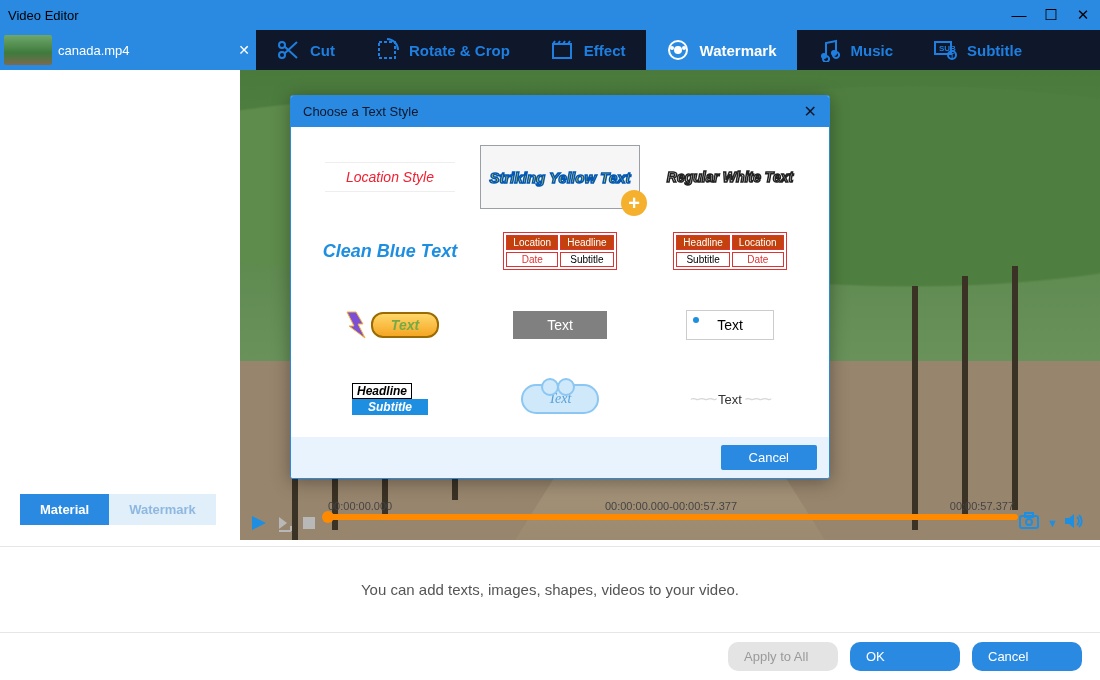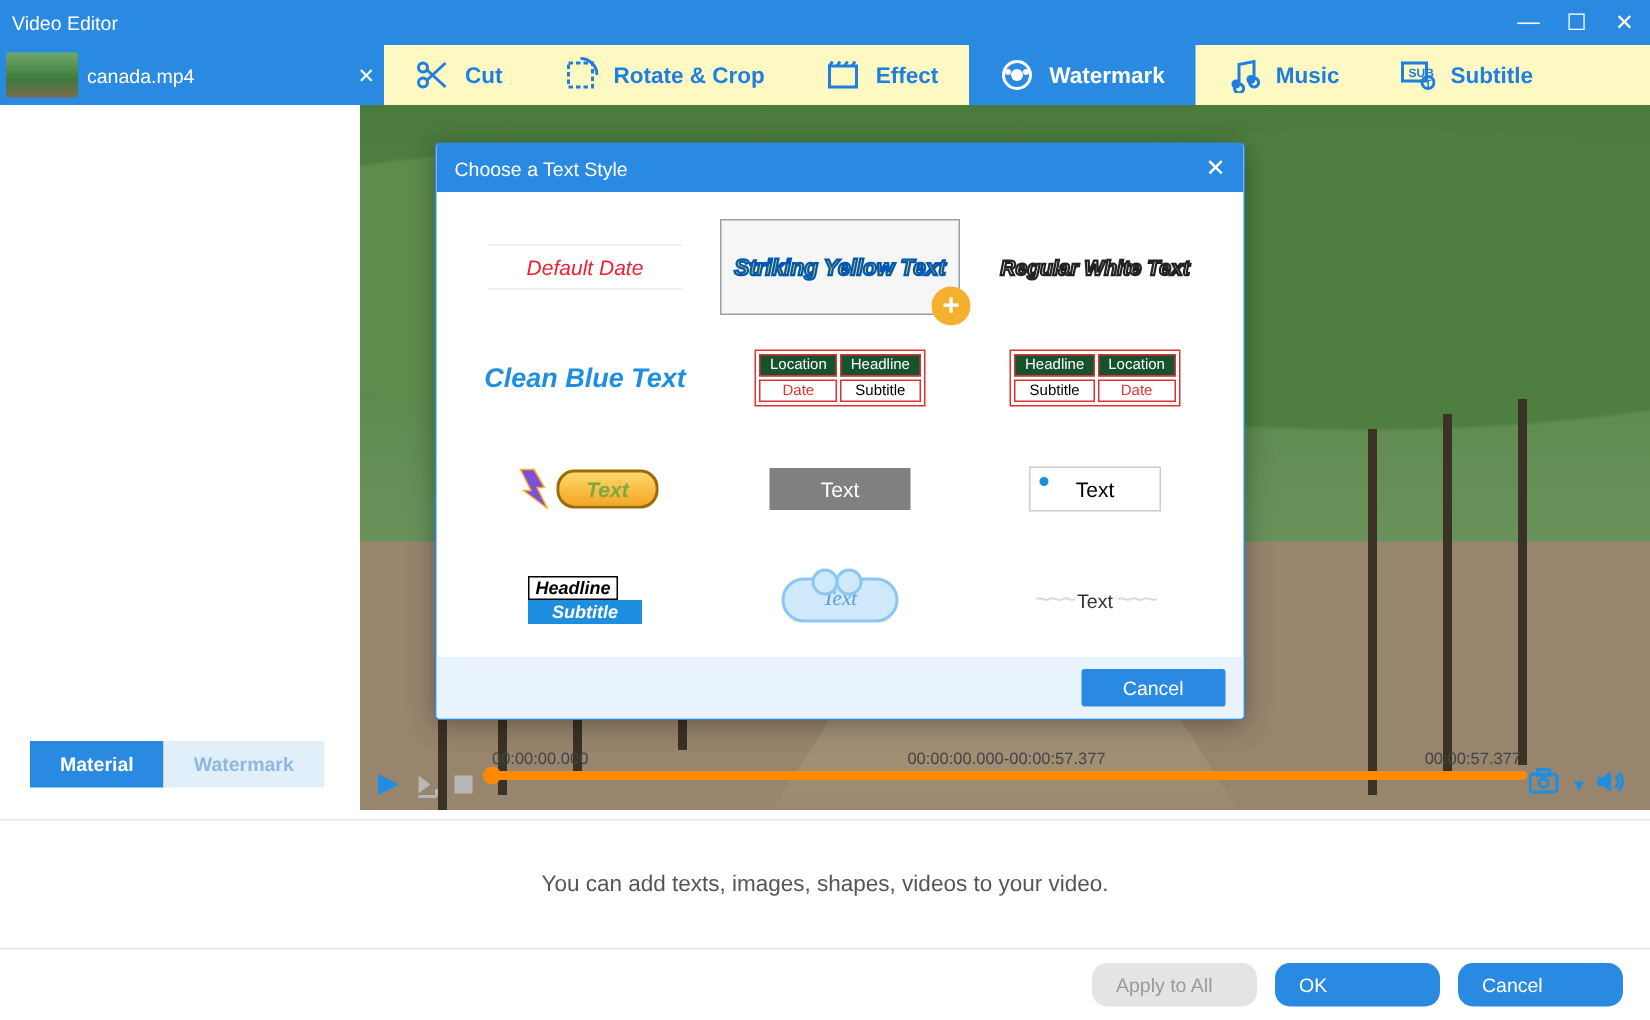--- a/index.html
+++ b/index.html
@@ -5,7 +5,7 @@
   * { box-sizing: border-box; margin: 0; padding: 0; font-family: "Segoe UI", Arial, sans-serif; }
   body { width: 1100px; height: 680px; background: #fff; overflow: hidden; position: relative; }
   
-  .titlebar { height: 30px; background: #2a8ae2; color: #ffffff; display: flex; align-items: center; padding: 0 8px; font-size: 13px; }
+  .titlebar { height: 30px; background: #2a8ae2; color: #000000; display: flex; align-items: center; padding: 0 8px; font-size: 13px; }
   .titlebar .win-ctrls { margin-left: auto; display: flex; gap: 14px; font-size: 15px; }
   .win-ctrls span { cursor: pointer; width: 18px; text-align: center; }
   

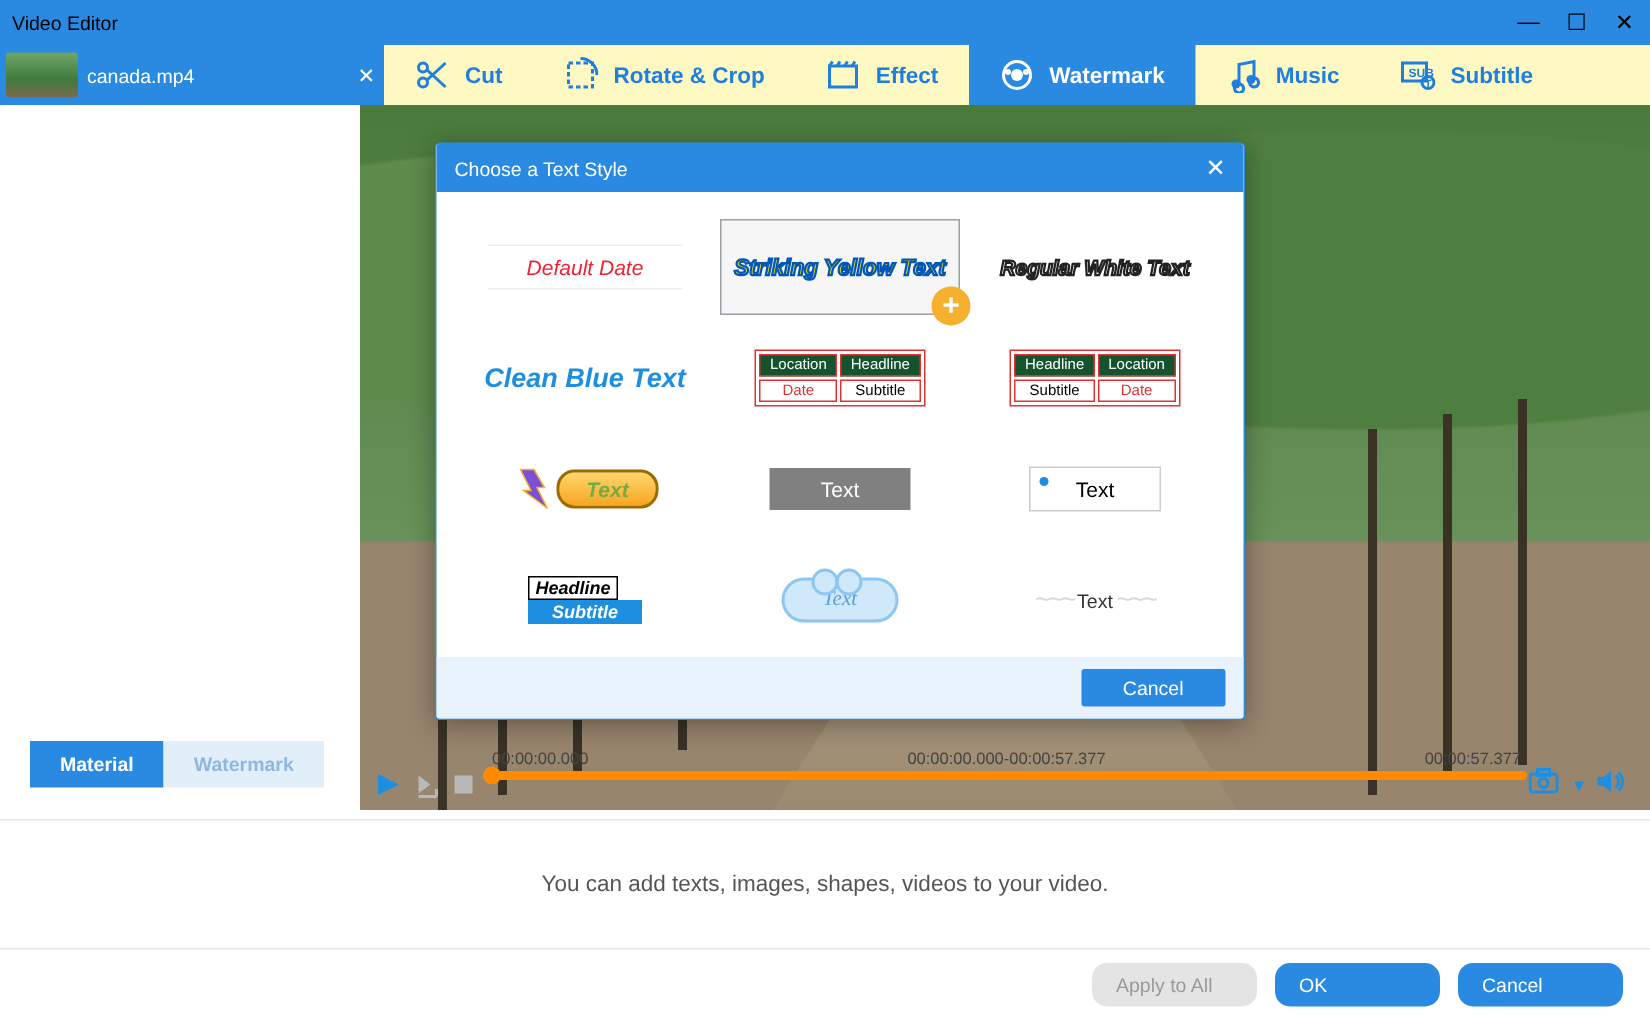--- a/index.html
+++ b/index.html
@@ -14,7 +14,7 @@
   .file-tab { flex: 1; height: 40px; display: flex; align-items: center; color: #fff; font-size: 13px; padding: 0 8px 0 4px; }
   .file-thumb { width: 48px; height: 30px; margin-right: 6px; border-radius: 2px; background: linear-gradient(to bottom, #6fa76b 0%, #3f7a3d 60%, #7b6a4f 100%); flex-shrink:0; }
   .file-close { color: #fff; font-size: 14px; padding: 0 6px; }
-  .toolbar { flex: 1; height: 40px; background: #fef9c3; display: flex; }
+  .toolbar { flex: 1; height: 40px; background: #0f172a; display: flex; }
   .tool { display: flex; align-items: center; gap: 10px; padding: 0 20px; color: #1e7fe0; font-size: 15px; font-weight: 600; cursor: pointer; }
   .tool.active { background: #2a8ae2; color: #fff; }
   .tool .ico { width: 24px; height: 24px; display: inline-flex; align-items: center; justify-content: center; }

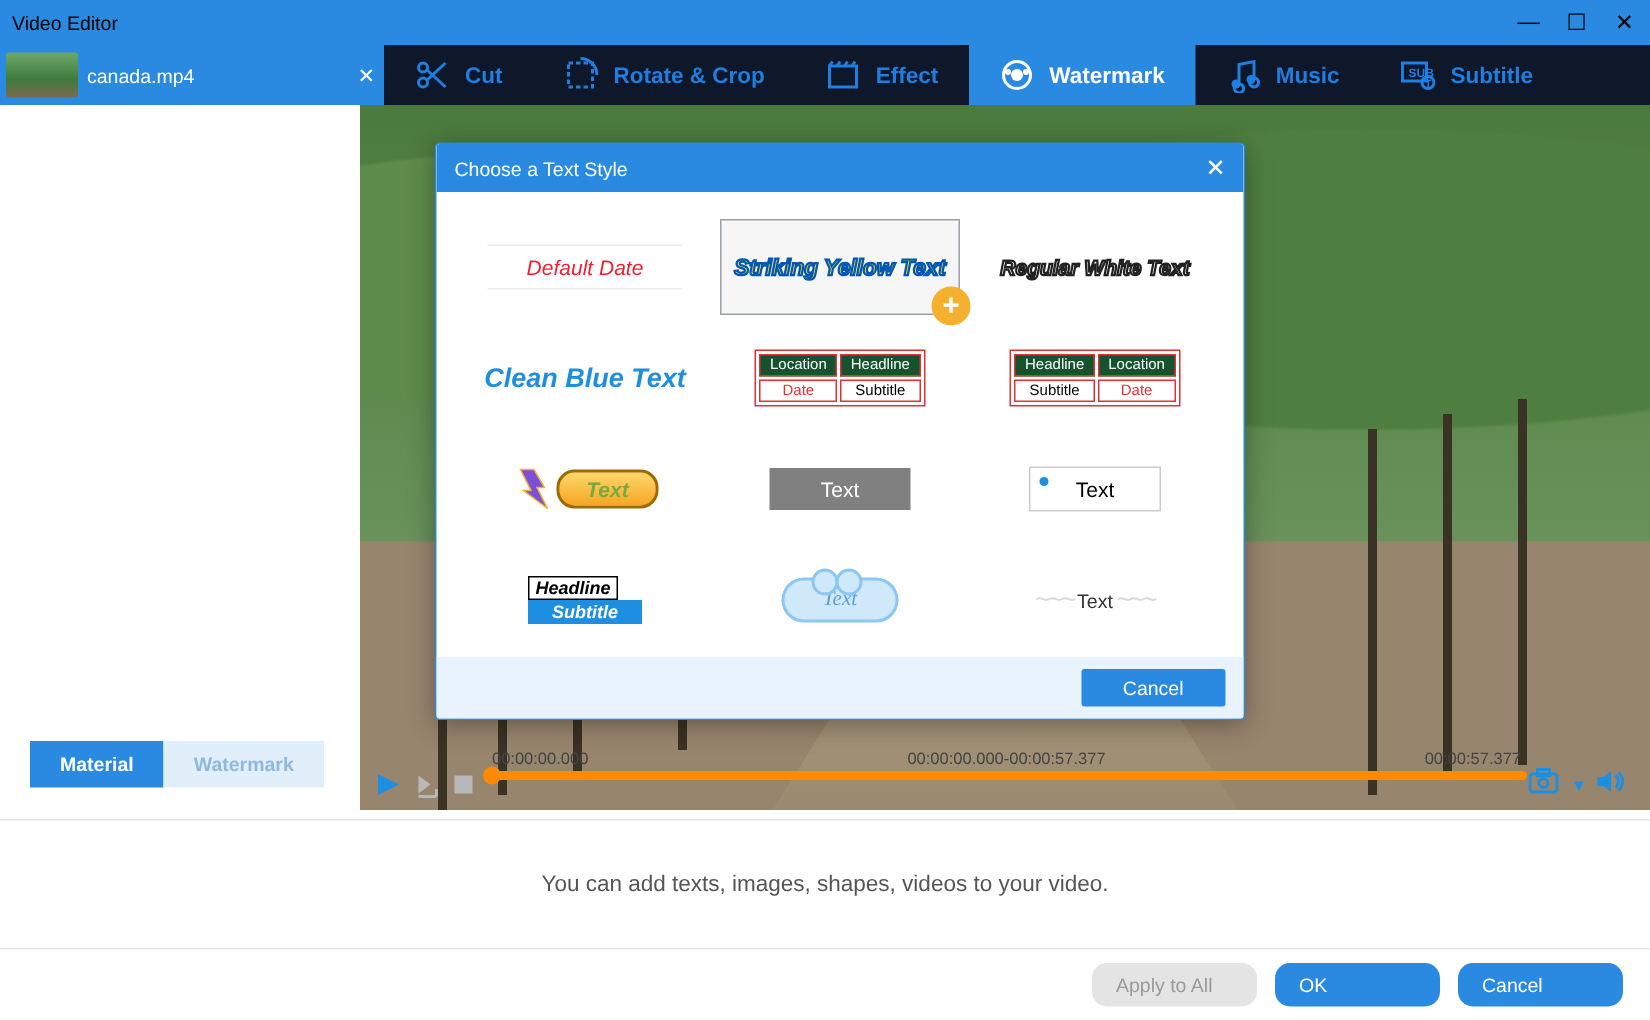--- a/index.html
+++ b/index.html
@@ -28,7 +28,7 @@
   .path { position:absolute; left:32%; right:32%; top:58%; bottom:0; background: linear-gradient(#b6a48c,#9c8a70); clip-path: polygon(40% 0, 60% 0, 100% 100%, 0 100%); }
   
   .modal { position: absolute; left: 50px; top: 25px; width: 540px; background: #fff; border: 1px solid #2a8ae2; border-radius: 3px; box-shadow: 0 3px 18px rgba(0,0,0,0.35); overflow:hidden; }
-  .modal-title { background: #2a8ae2; color: #ffffff; padding: 6px 12px; font-size: 13px; display: flex; align-items: center; }
+  .modal-title { background: #2a8ae2; color: #0f172a; padding: 6px 12px; font-size: 13px; display: flex; align-items: center; }
   .modal-title .x { margin-left: auto; font-size: 16px; cursor:pointer; }
   .styles-grid { padding: 18px 16px 6px; display: grid; grid-template-columns: repeat(3, 160px); grid-auto-rows: 64px; gap: 10px 10px; justify-content: center; }
   .style-cell { display: flex; align-items: center; justify-content: center; font-size: 14px; position: relative; }

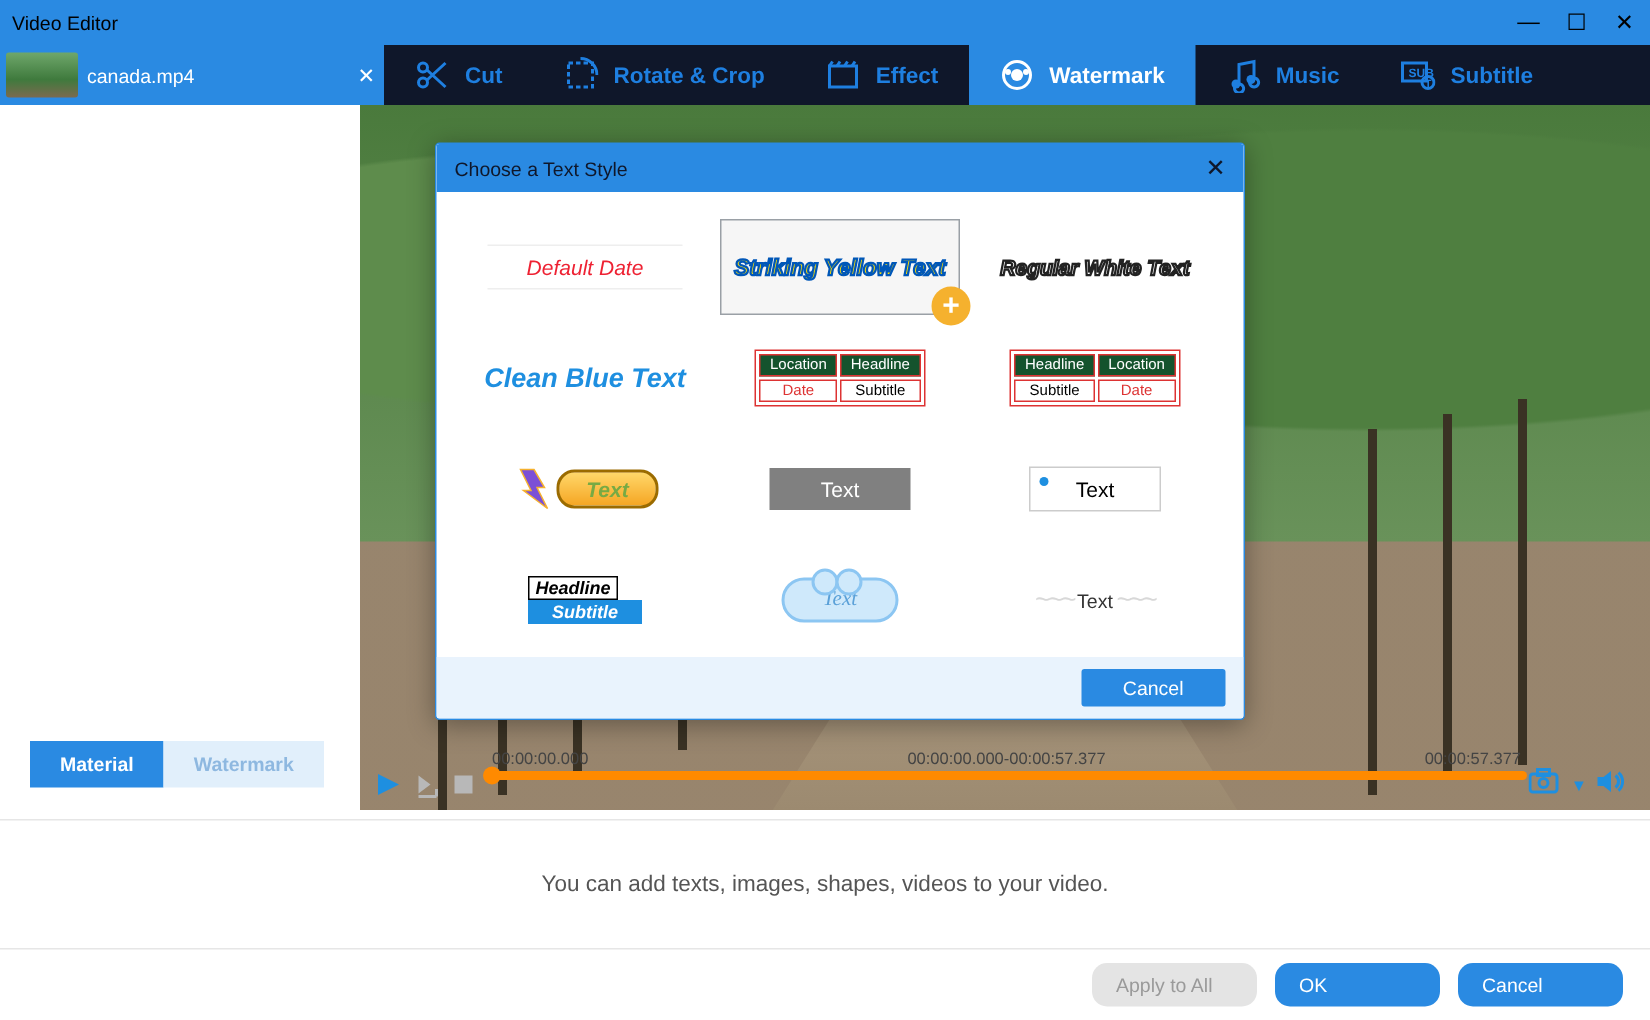--- a/index.html
+++ b/index.html
@@ -179,7 +179,7 @@
       </div>
       <div class="styles-grid">
         <div class="style-cell">
-            <span class="sty-default">Default Date</span>
+            <span class="sty-default">Location Style</span>
           </div>
         <div class="style-cell sel">
             <span class="sty-yellow">Striking Yellow Text</span>

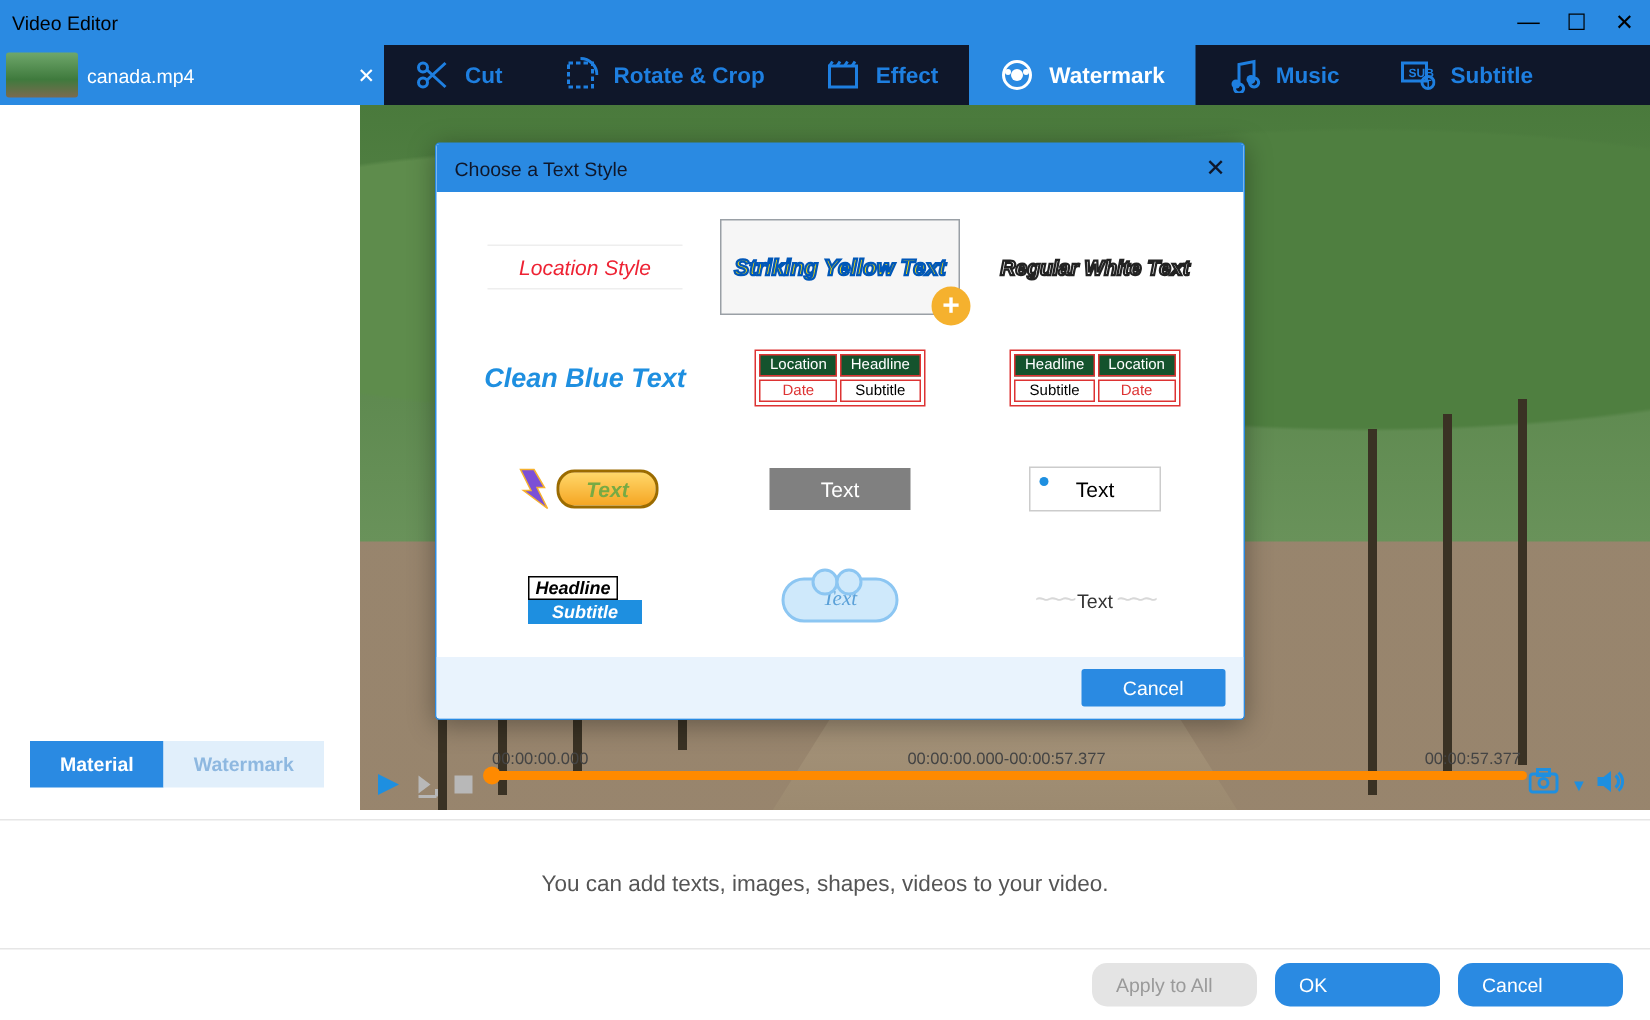--- a/index.html
+++ b/index.html
@@ -40,7 +40,7 @@
   .sty-blue { font-weight:900; font-style:italic; color:#1e8fe0; font-size:18px; }
   .sty-table { border:1px solid #d33; font-size:10px; }
   .sty-table td { border:1px solid #d33; padding:1px 6px; text-align:center; }
-  .sty-table .hd { background:#14532d; color:#fff; }
+  .sty-table .hd { background:#c2410c; color:#fff; }
   .sty-gold { display:flex; align-items:center; }
   .sty-gold .badge { background:linear-gradient(#ffd76a,#f5a623); color:#7a4; border:2px solid #9b6b00; border-radius:12px; padding:3px 18px; font-weight:900; font-style:italic; }
   .sty-gray { background:#808080; color:#fff; padding:6px 34px; font-size:14px; }

